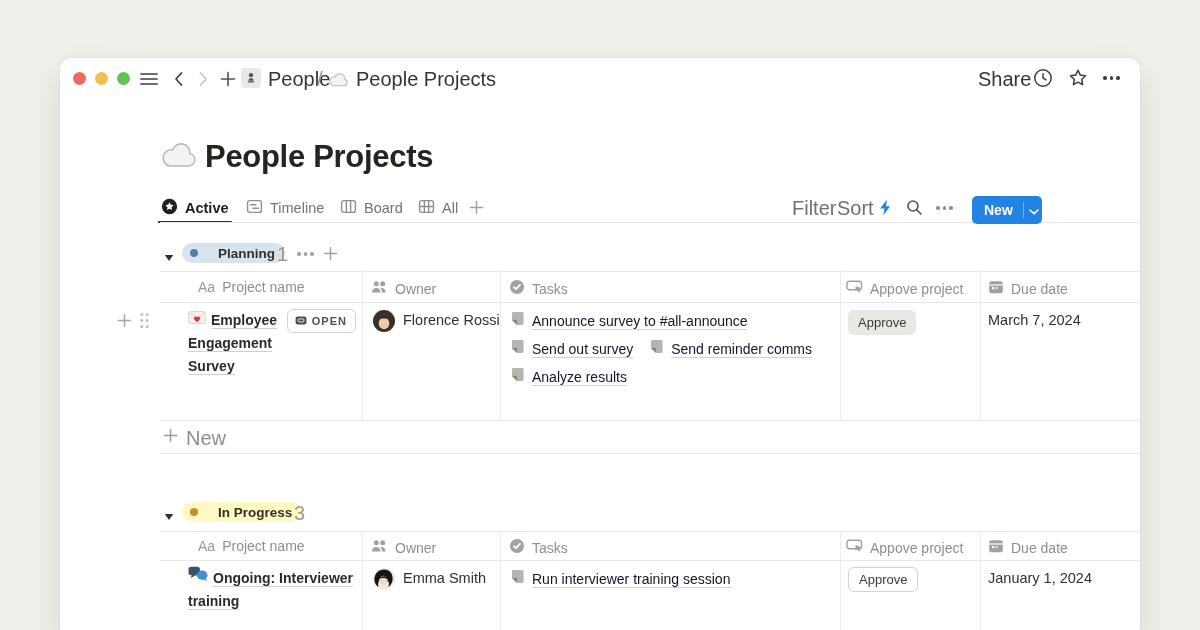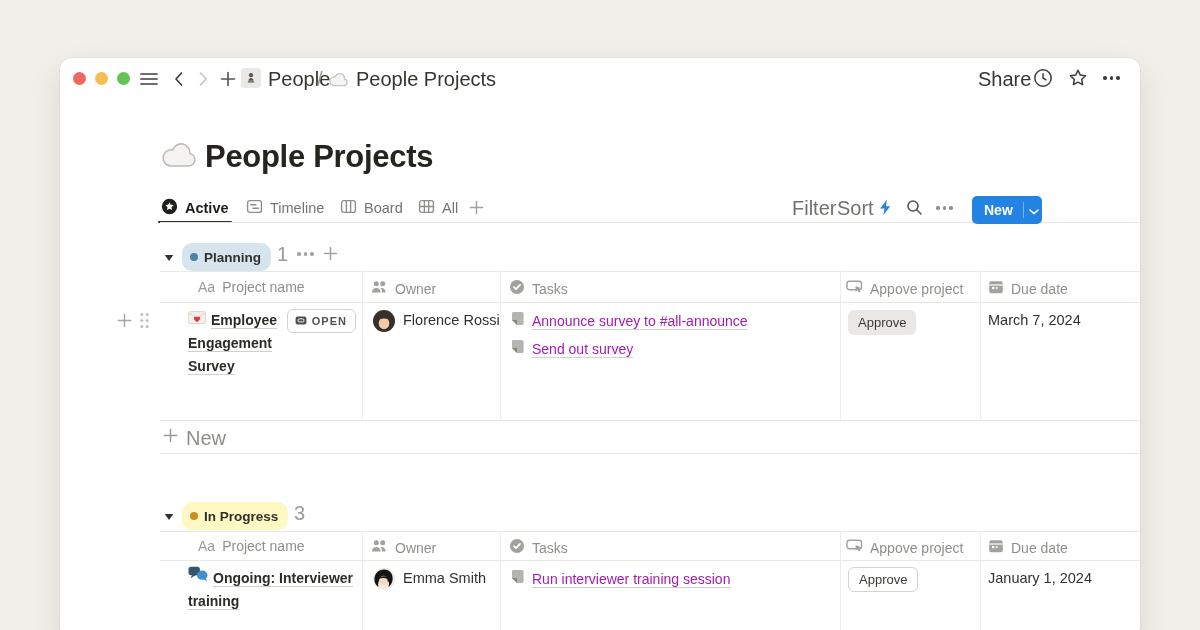--- a/index.html
+++ b/index.html
@@ -21,7 +21,7 @@
   .new-btn { display:flex; align-items:center; background:#2383e2; border-radius:5px; height:28px; width:70px; cursor:pointer; }
   .new-btn .lbl { color:#fff; font-size:14px; font-weight:bold; padding:0 10px 0 12px; }
   .new-btn .sep { width:1px; height:16px; background:rgba(255,255,255,.38); }
-  .pill { display:flex; align-items:center; gap:6px; height:28px; border-radius:10px; padding:0 10px 0 8px; }
+  .pill { display:flex; align-items:center; gap:20px; height:20px; border-radius:10px; padding:0 10px 0 8px; }
   .pill .dot { width:8px; height:8px; border-radius:50%; }
   .pill .plbl { font-size:13.5px; font-weight:bold; color:#31302b; white-space:nowrap; }
   .colhead { display:flex; align-items:center; gap:7px; }

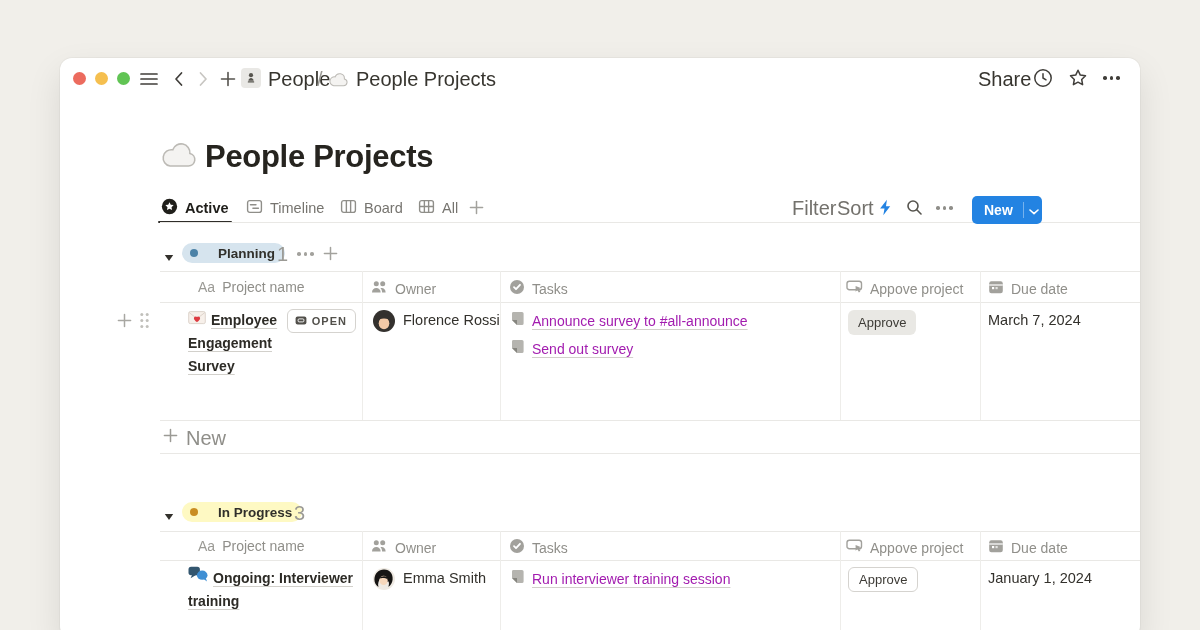--- a/index.html
+++ b/index.html
@@ -34,7 +34,7 @@
   .cell-name { font-size:14.5px; color:#33312c; white-space:nowrap; }
   .task-line { display:flex; align-items:center; gap:16px; height:19px; margin-bottom:9px; }
   .task { display:flex; align-items:center; gap:7px; }
-  .task .tl { font-size:14px; color:#a21caf; white-space:nowrap; text-decoration:underline;
+  .task .tl { font-size:14px; color:#0f172a; white-space:nowrap; text-decoration:underline;
               text-decoration-color:#d2d0cb; text-decoration-thickness:1px; text-underline-offset:3px; }
   .approve-btn { display:flex; align-items:center; justify-content:center; height:25px; border-radius:6px;
                  font-size:13px; color:#3d3b36; padding:0 10px; white-space:nowrap; }

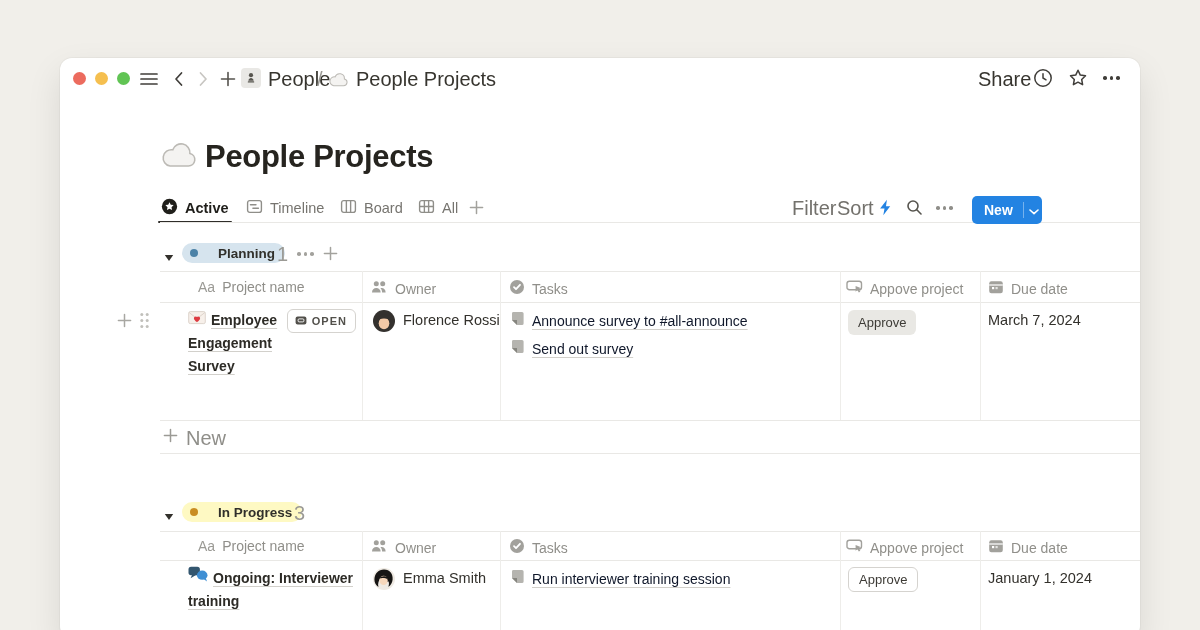--- a/index.html
+++ b/index.html
@@ -282,6 +282,13 @@
             </svg></span>
           <span class="tl">Send out survey</span>
         </span>
+      <span class="task">
+          <span class="icon"><svg width="15" height="15" viewBox="0 0 15 15">
+              <path d="M3 1h9a1.6 1.6 0 0 1 1.6 1.6v9.8A1.6 1.6 0 0 1 12 14H7L2 9V2.6A1.6 1.6 0 0 1 3 1z" fill="#b5b4af"></path>
+              <path d="M7 14V9H2z" fill="#86857f"></path>
+            </svg></span>
+          <span class="tl">Send reminder comms</span>
+        </span>
     </div>
   </div>
 

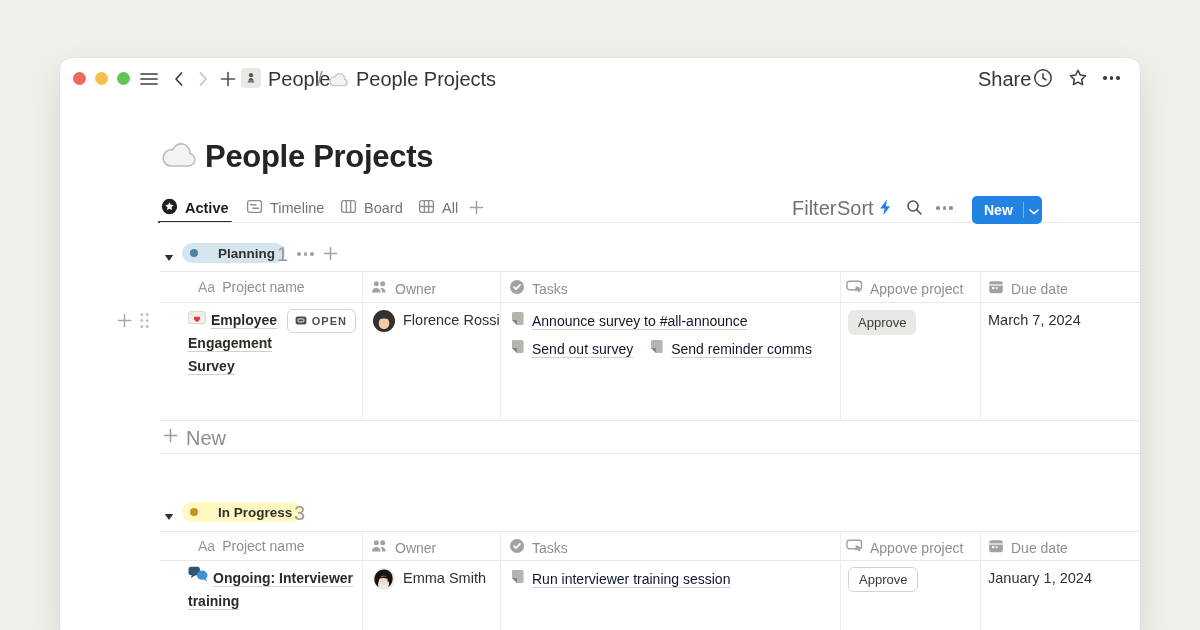--- a/index.html
+++ b/index.html
@@ -290,6 +290,15 @@
           <span class="tl">Send reminder comms</span>
         </span>
     </div>
+    <div class="task-line">
+      <span class="task">
+          <span class="icon"><svg width="15" height="15" viewBox="0 0 15 15">
+              <path d="M3 1h9a1.6 1.6 0 0 1 1.6 1.6v9.8A1.6 1.6 0 0 1 12 14H7L2 9V2.6A1.6 1.6 0 0 1 3 1z" fill="#b5b4af"></path>
+              <path d="M7 14V9H2z" fill="#86857f"></path>
+            </svg></span>
+          <span class="tl">Analyze results</span>
+        </span>
+    </div>
   </div>
 
   <div class="abs approve-btn approve-filled" style="left:848px;top:310px">Approve</div>

